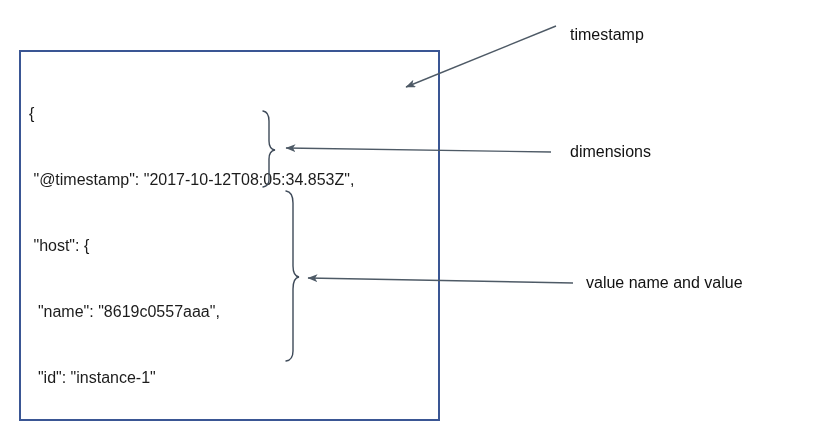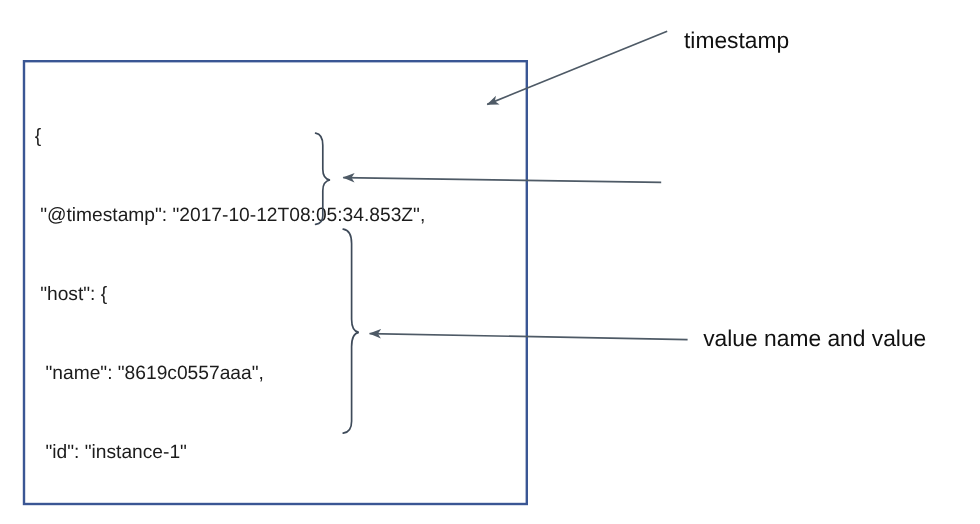--- a/index.html
+++ b/index.html
@@ -46,7 +46,7 @@
   .annotation-label {
     position: absolute;
     font-family: "Liberation Sans", sans-serif;
-    font-size: 19px;
+    font-size: 16px;
     line-height: 22px;
     color: #111111;
     white-space: nowrap;

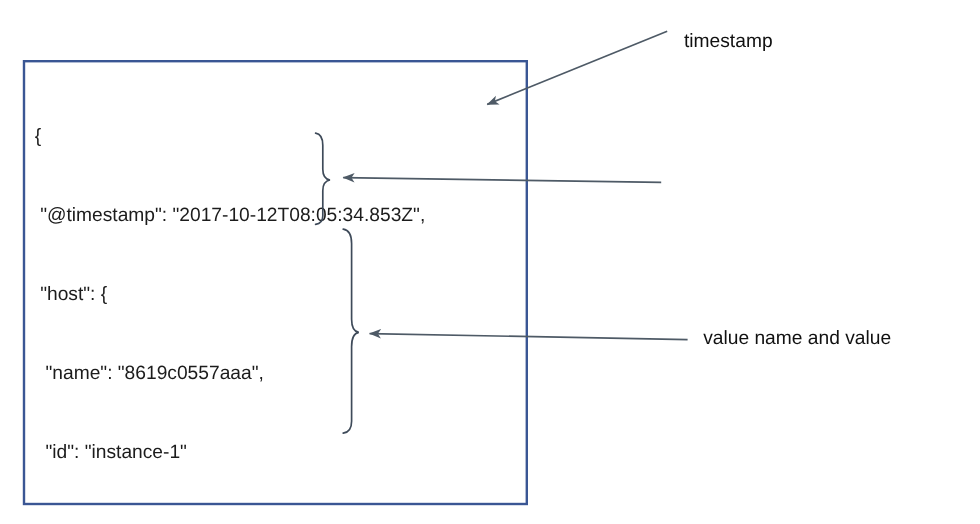--- a/index.html
+++ b/index.html
@@ -99,6 +99,7 @@
   </svg>
 
   <div class="annotation-label label-timestamp">timestamp</div>
+  <div class="annotation-label label-dimensions">dimensions</div>
   <div class="annotation-label label-metric">value name and value</div>
 
 </div>

